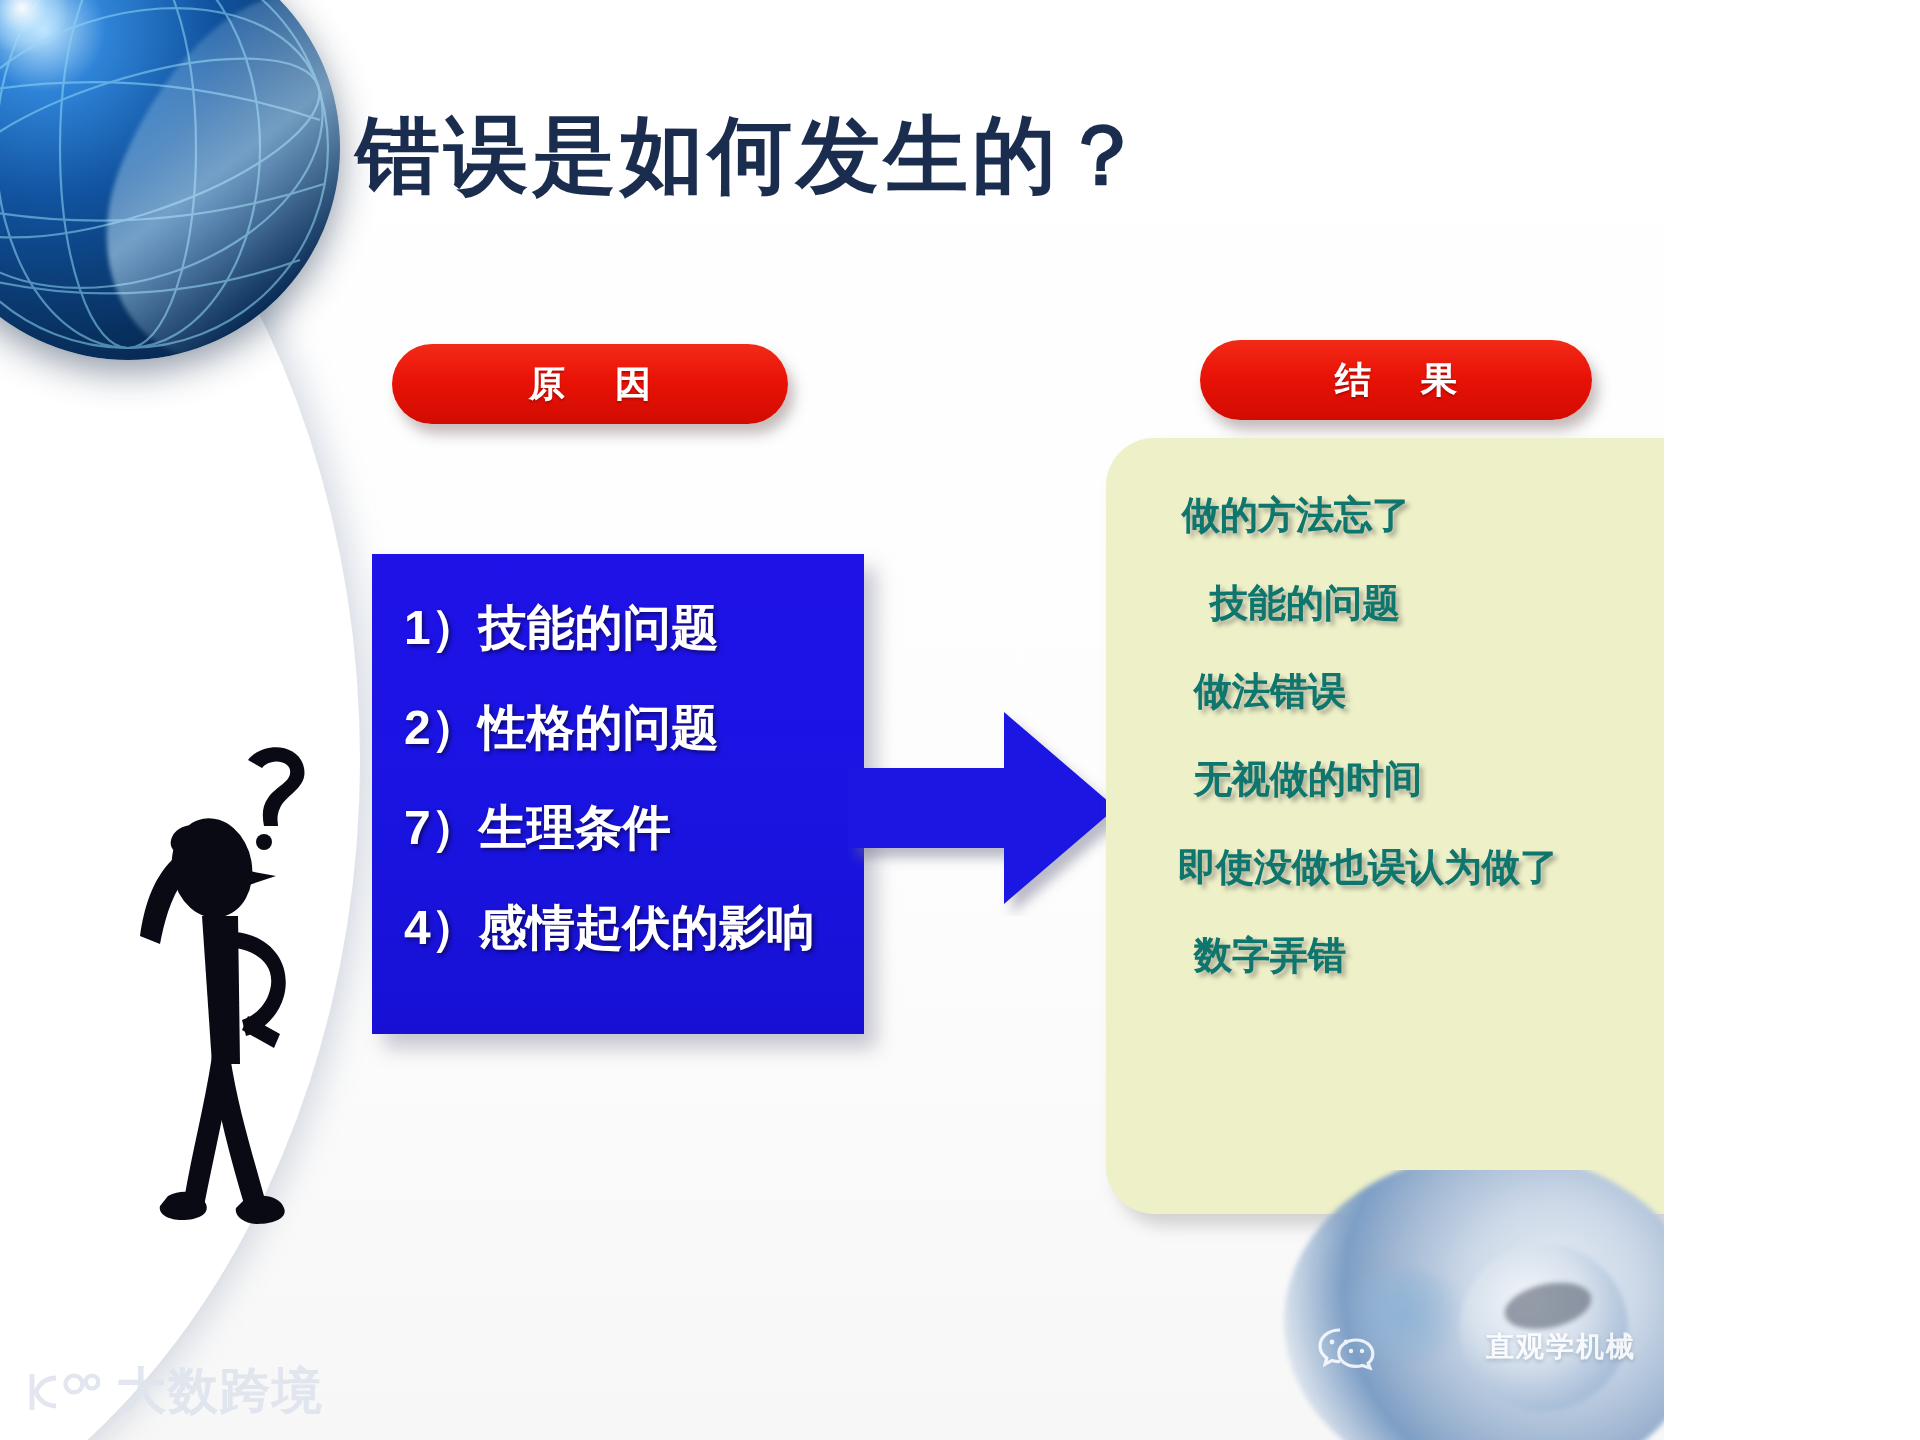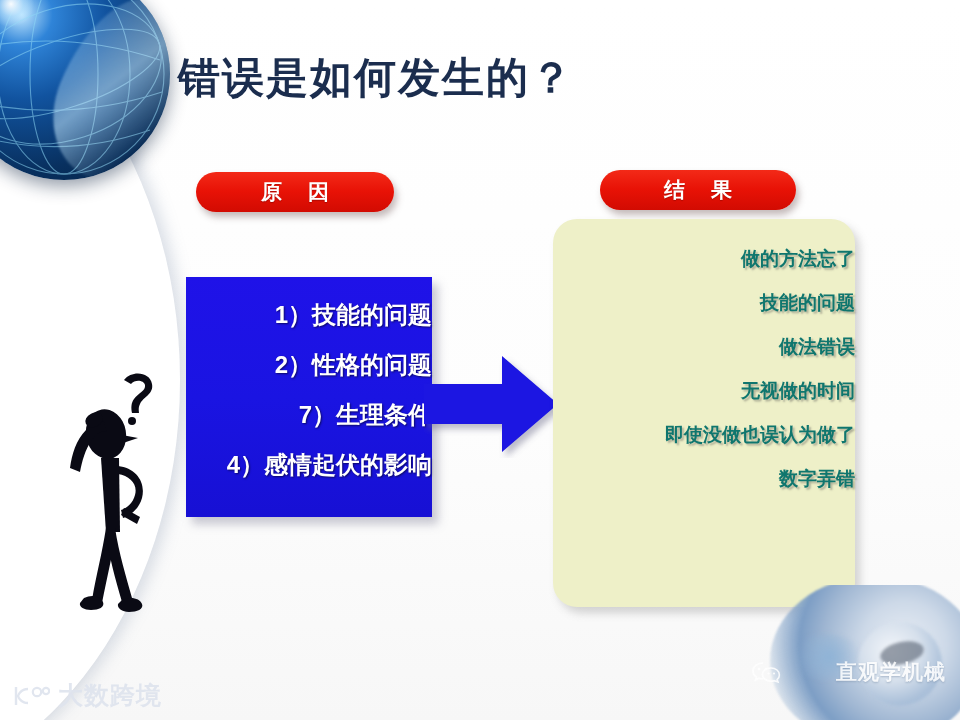--- a/index.html
+++ b/index.html
@@ -12,11 +12,10 @@
   }
   #slide {
     position: relative;
-    width: 960px;
+    width: 832px;
     height: 720px;
     overflow: hidden;
     background: #ffffff;
-    text-align: right;
   }
 
   

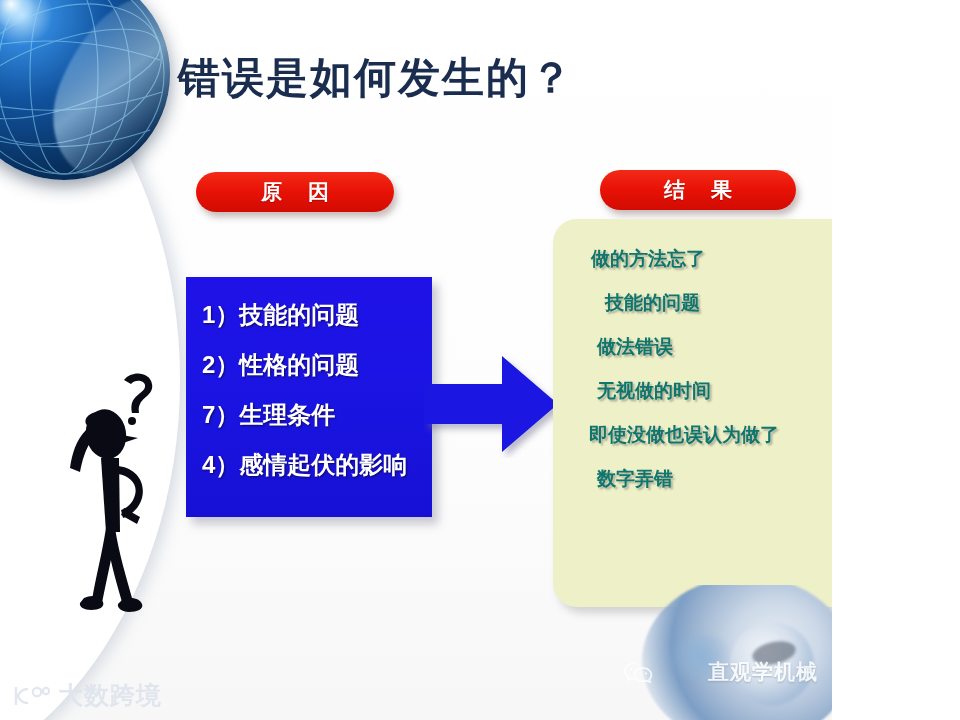--- a/index.html
+++ b/index.html
@@ -181,7 +181,7 @@
     align-items: center;
     justify-content: center;
     color: #ffffff;
-    font-size: 21px;
+    font-size: 18px;
     font-weight: 700;
     letter-spacing: 10px;
     text-indent: 10px;

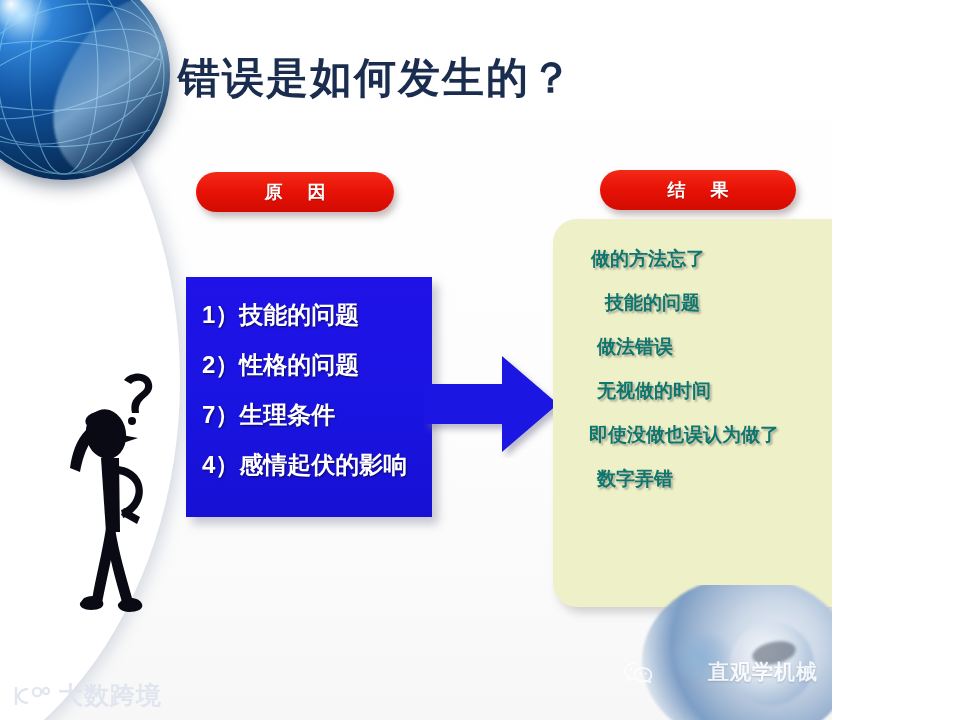--- a/index.html
+++ b/index.html
@@ -273,7 +273,7 @@
     opacity: .85;
   }
   .wm-right .wm-text {
-    font-size: 21px;
+    font-size: 14px;
     font-weight: 700;
     color: #ffffff;
     letter-spacing: 1px;

